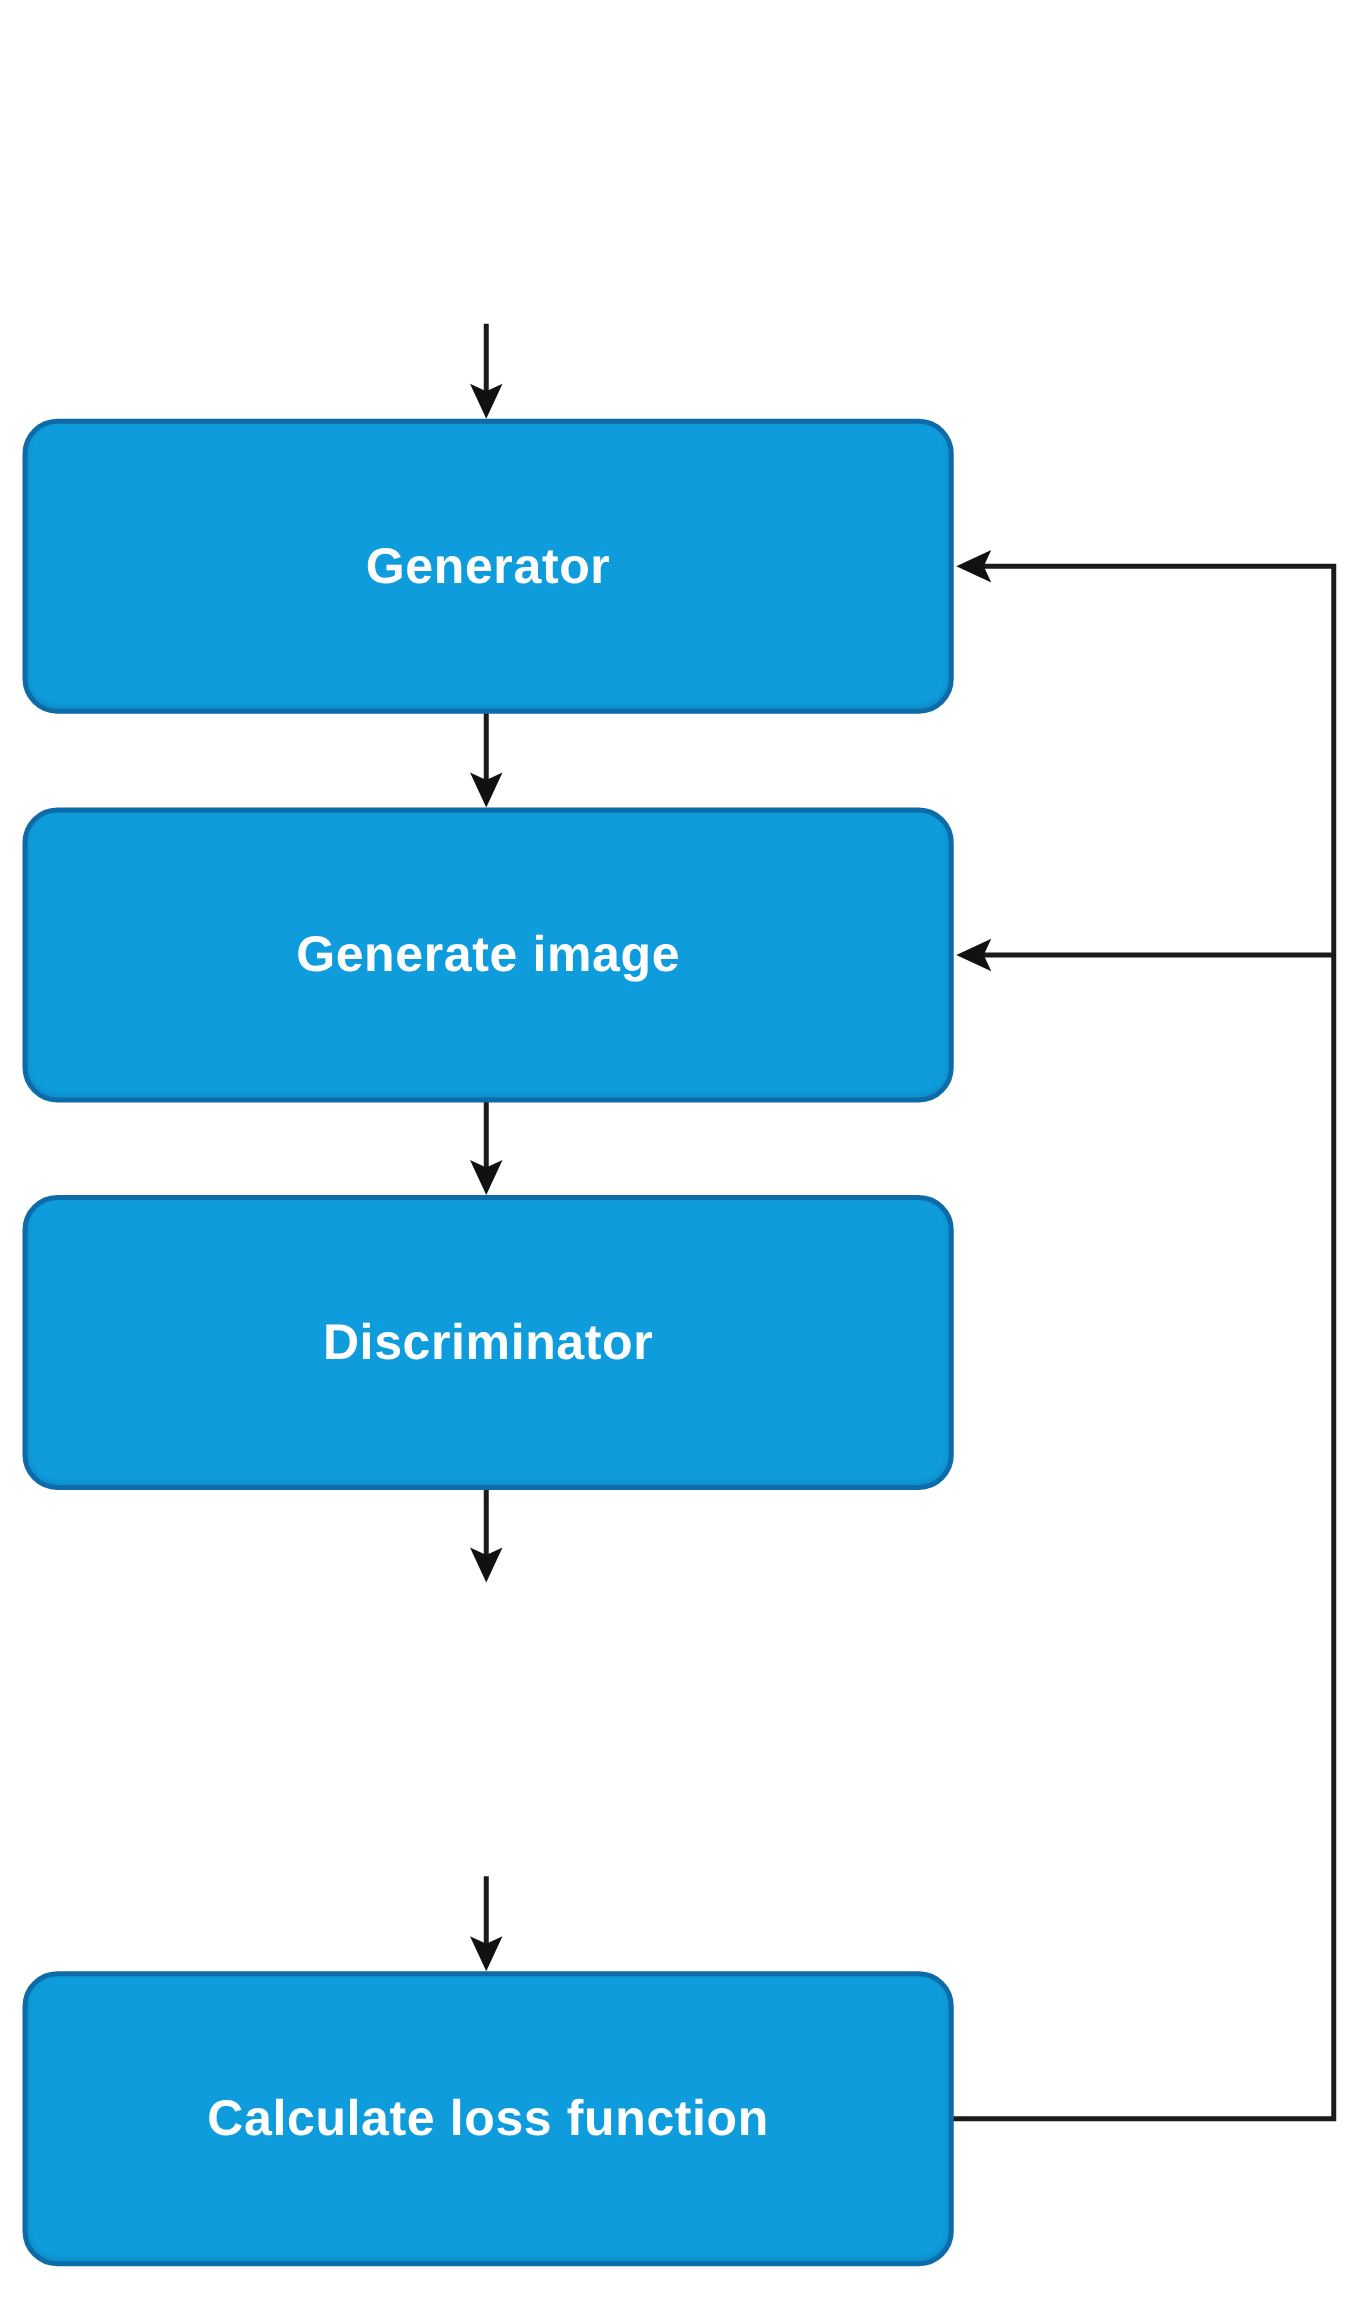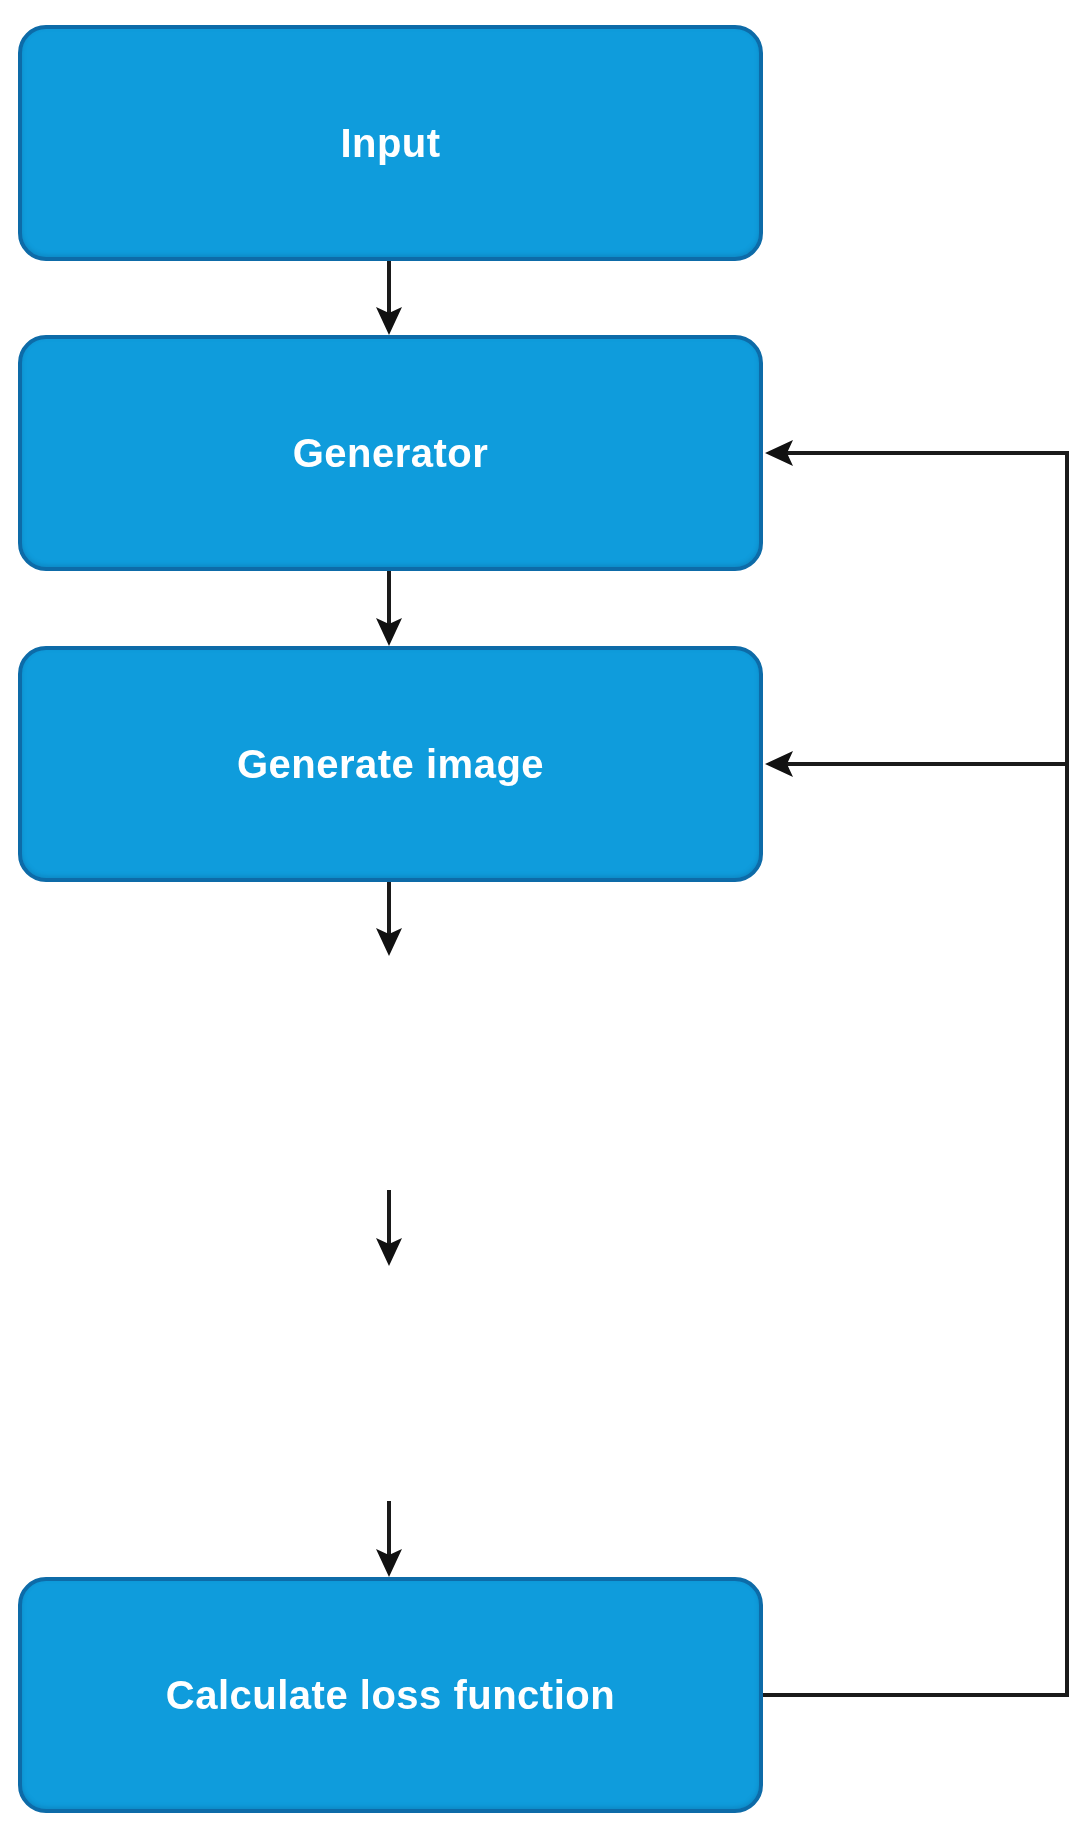--- a/index.html
+++ b/index.html
@@ -96,7 +96,6 @@
     </g>
   </svg>
 
-  <div class="node node-1">Input</div>
 
   <div class="node node-2">Generator</div>
 

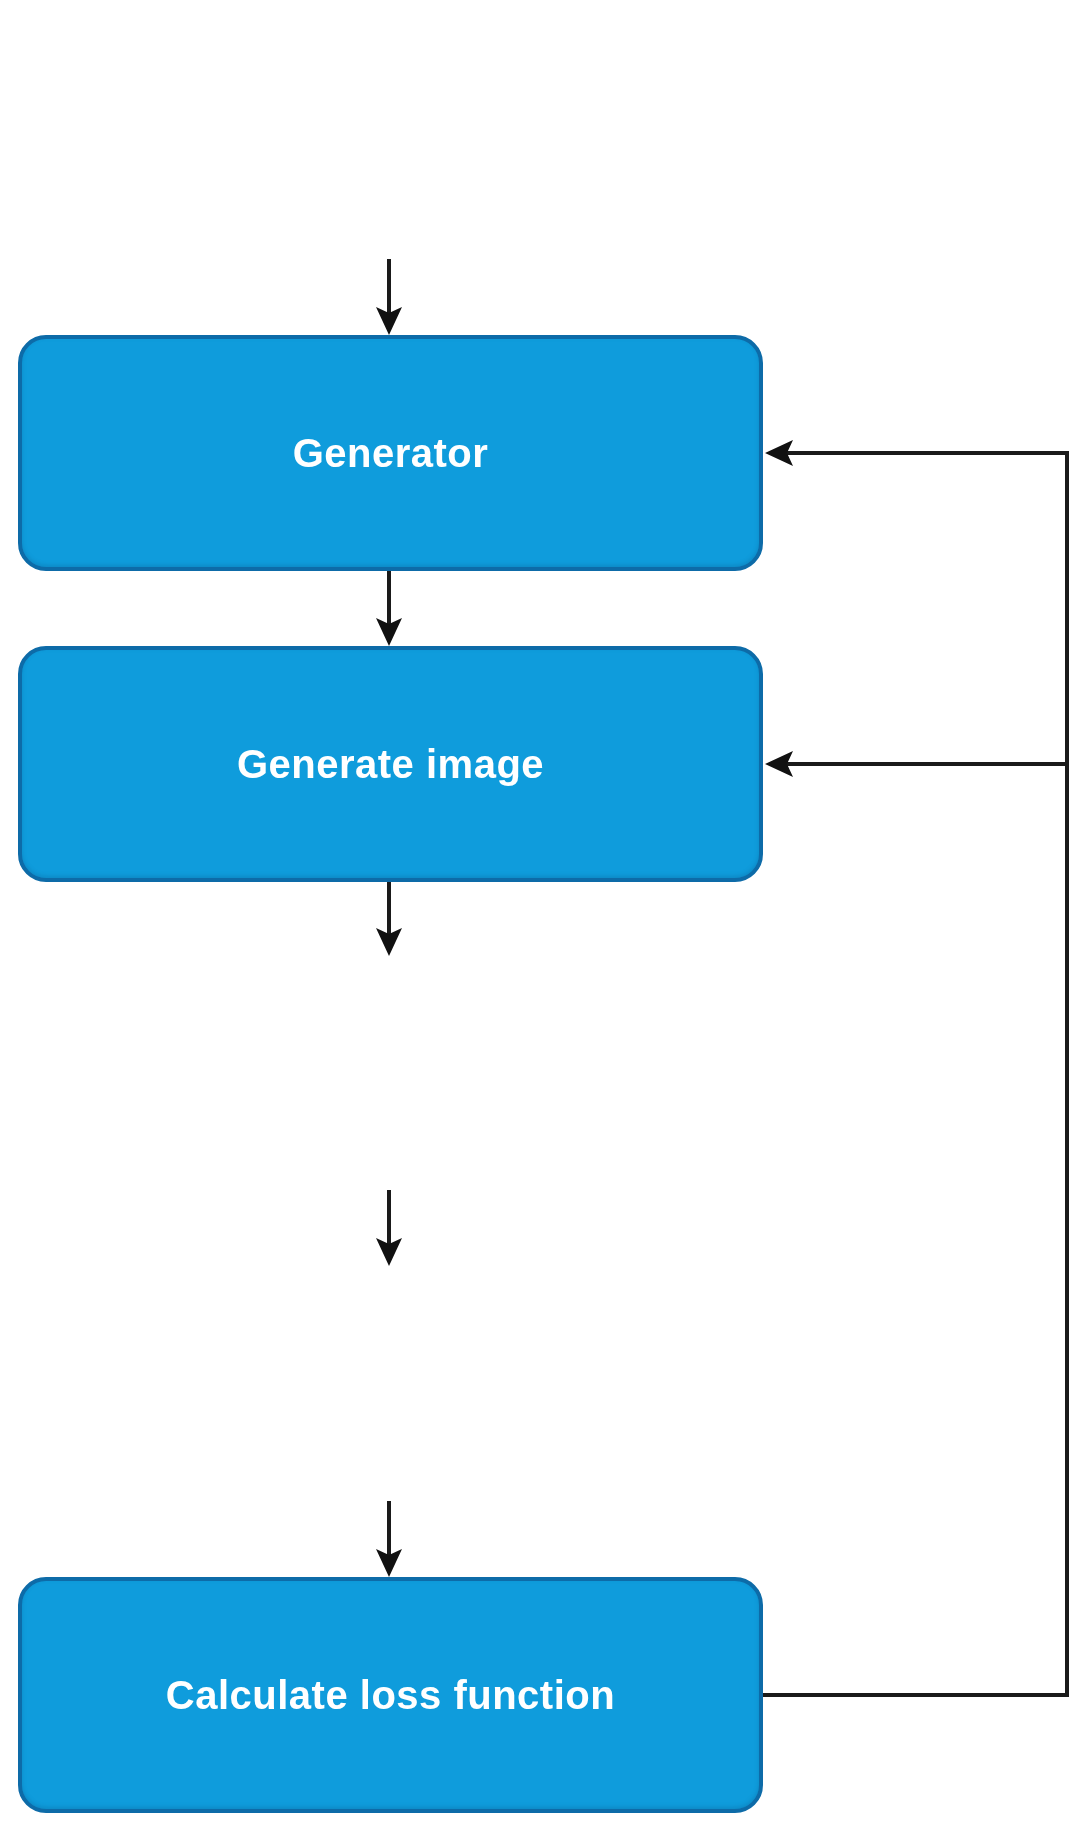--- a/index.html
+++ b/index.html
@@ -101,6 +101,7 @@
 
   <div class="node node-3">Generate image</div>
 
+  <div class="node node-4">Discriminator</div>
 
 
   <div class="node node-6">Calculate loss function</div>

